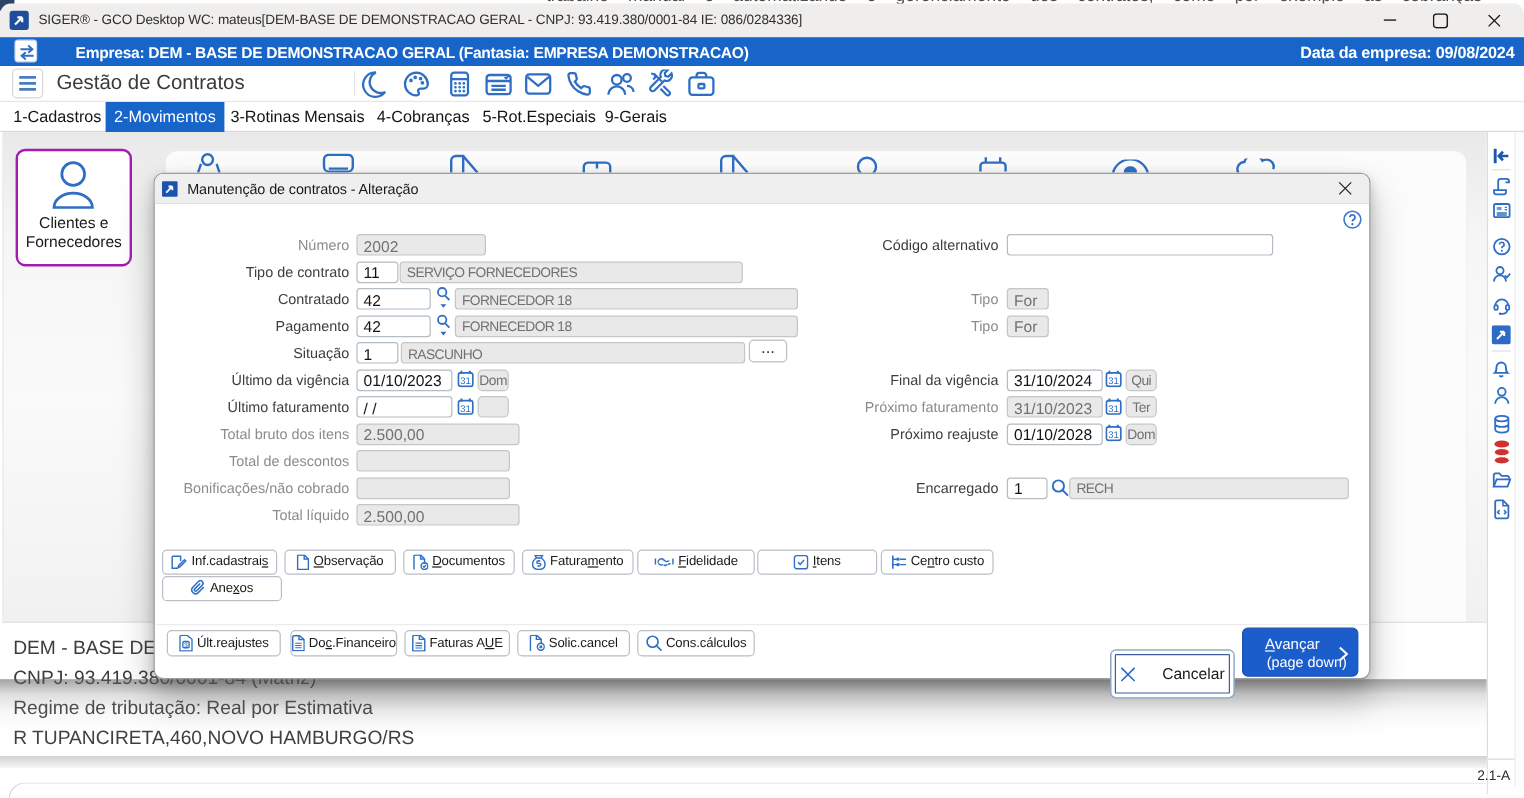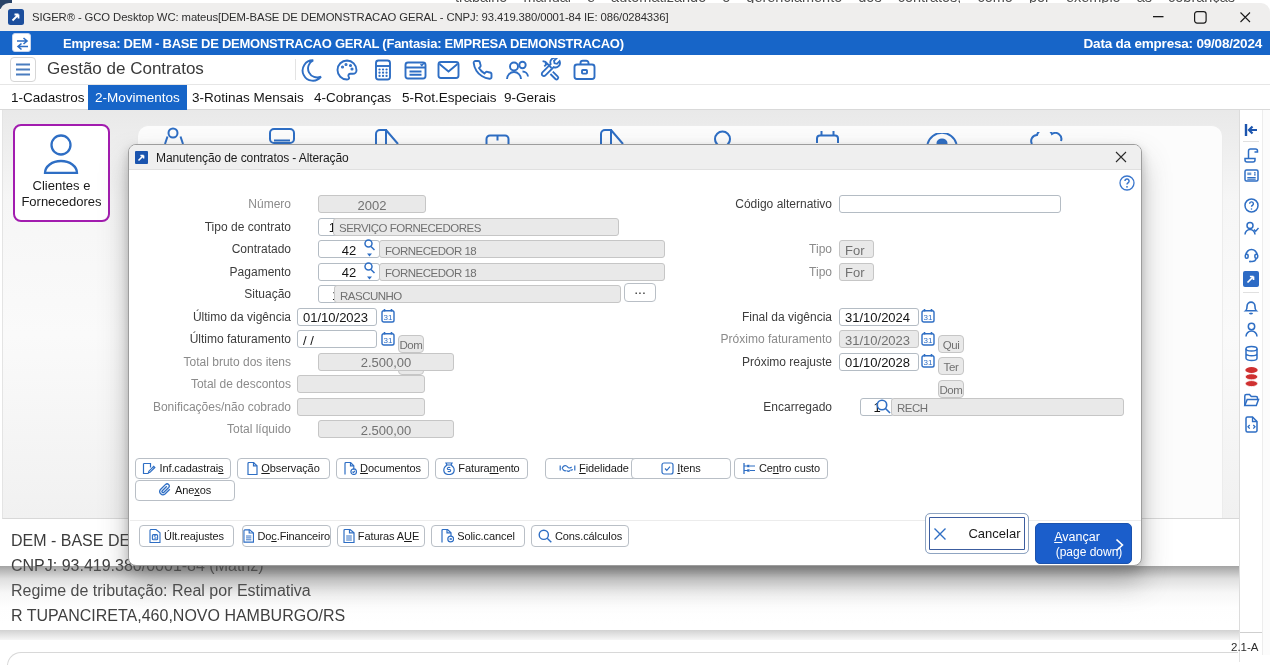--- a/index.html
+++ b/index.html
@@ -49,7 +49,7 @@
   .fld{position:absolute;height:18px;box-sizing:border-box;border-radius:3px;font-size:13px;line-height:15px;white-space:nowrap;overflow:hidden;padding:1.5px 5px;}
   .ro{background:#e9e9e9;border:1px solid #c6c6c6;color:#717171;}
   .ed{background:#fff;border:1px solid #b4bcc4;color:#141414;}
-  .num{text-align:center;margin-left:21px;}
+  .num{text-align:left;}
   .uc{font-size:11.5px;letter-spacing:-0.5px;line-height:16.5px;}
   .btn{position:absolute;height:21px;box-sizing:border-box;background:#fff;border:1px solid #b9bfc6;border-radius:4px;font-size:11px;letter-spacing:-0.1px;color:#1a1a1a;display:flex;align-items:center;justify-content:center;gap:3px;white-space:nowrap;}
   #dots{position:absolute;left:495px;top:138px;width:32px;height:19px;background:#fff;border:1px solid #b9bfc6;border-radius:4px;box-sizing:border-box;text-align:center;line-height:11px;font-size:14px;color:#333;}

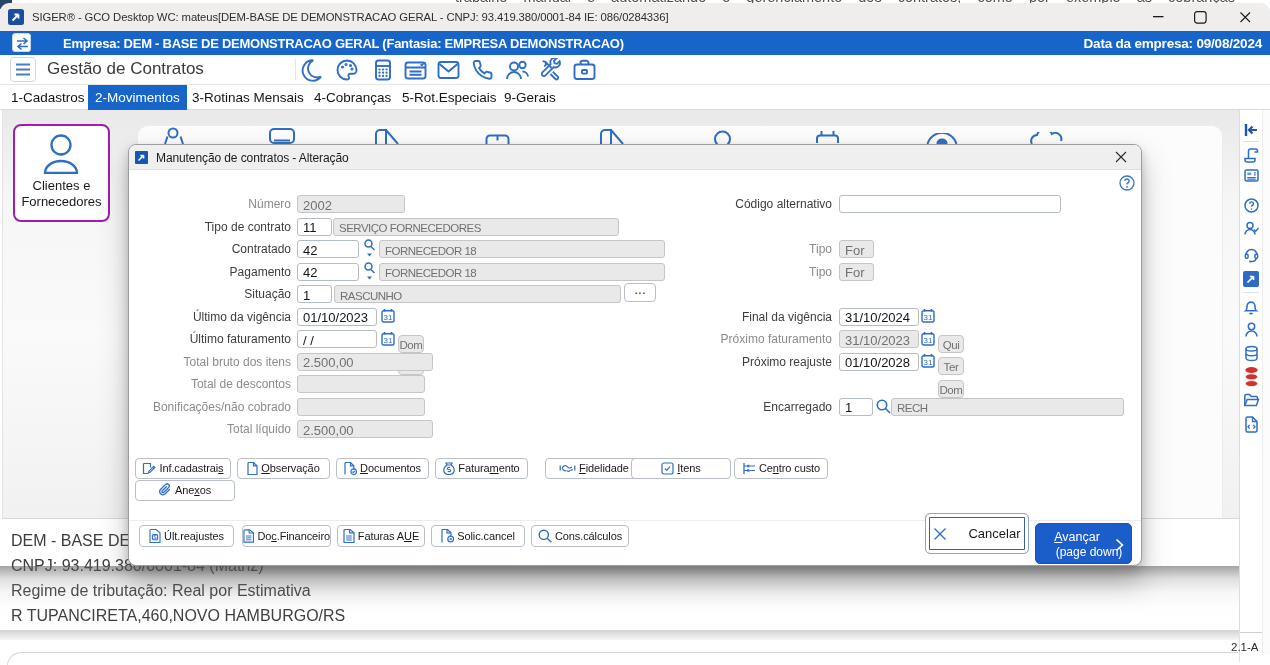--- a/index.html
+++ b/index.html
@@ -60,7 +60,7 @@
   svg{display:block;}
   .icon{position:absolute;}
   .cal{width:14px;height:15px;}
-  .dow{width:26px;padding:2px 0;text-align:center;font-size:11.5px;letter-spacing:-0.4px;border-radius:4px;margin-top:27px;}
+  .dow{width:26px;padding:2px 0;text-align:center;font-size:11.5px;letter-spacing:-0.4px;border-radius:4px;}
 </style></head>
 <body>
 <div id="stage">

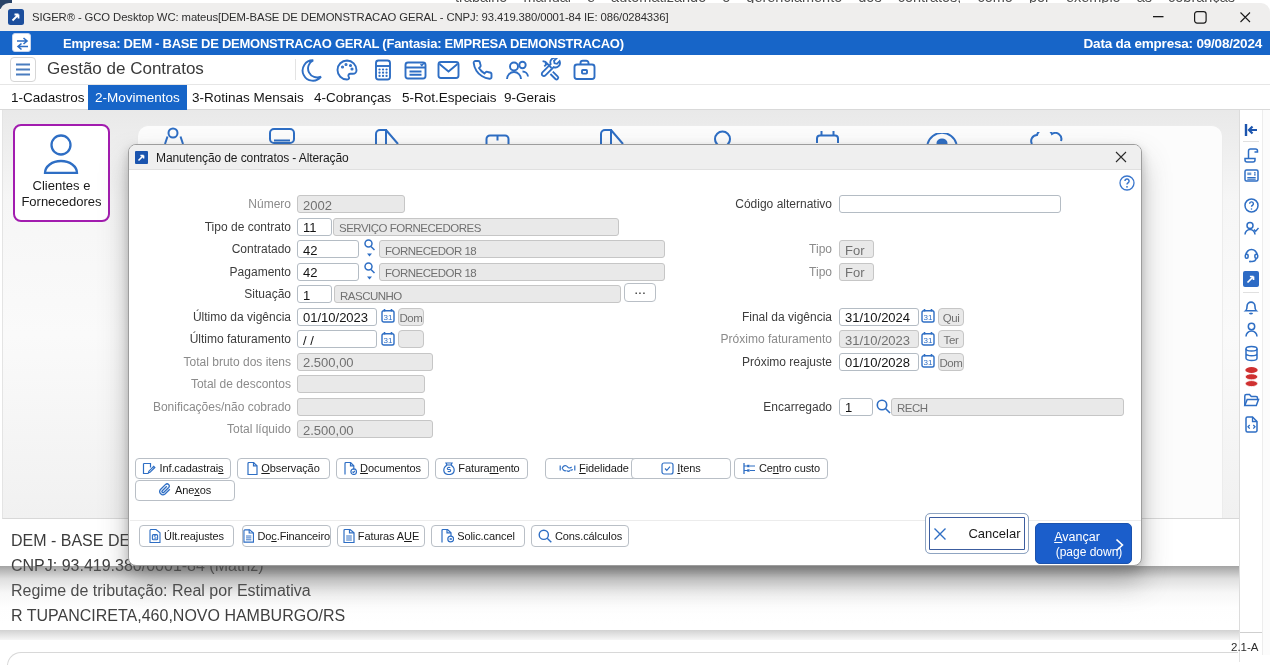--- a/index.html
+++ b/index.html
@@ -418,7 +418,7 @@
         </svg>
       <span>Fatura<u>m</u>ento</span>
       </div>
-    <div class="btn" style="left:402px;top:312.5px;width:98px;margin-left:14px;">
+    <div class="btn" style="left:402px;top:312.5px;width:98px;">
       <svg width="17" height="12" viewBox="0 0 17 12" fill="none" stroke="#2e6ec4" stroke-width="1.2">
           <path d="M1.2 3.5 v5 M15.8 3.5 v5"></path>
           <path d="M3.2 6.8 c0.3-2.2 2-3.6 3.8-3 c1.5 0.5 1.8 2.2 3.3 2.2 c1.2 0 1.8-0.8 2.5-0.6"></path>

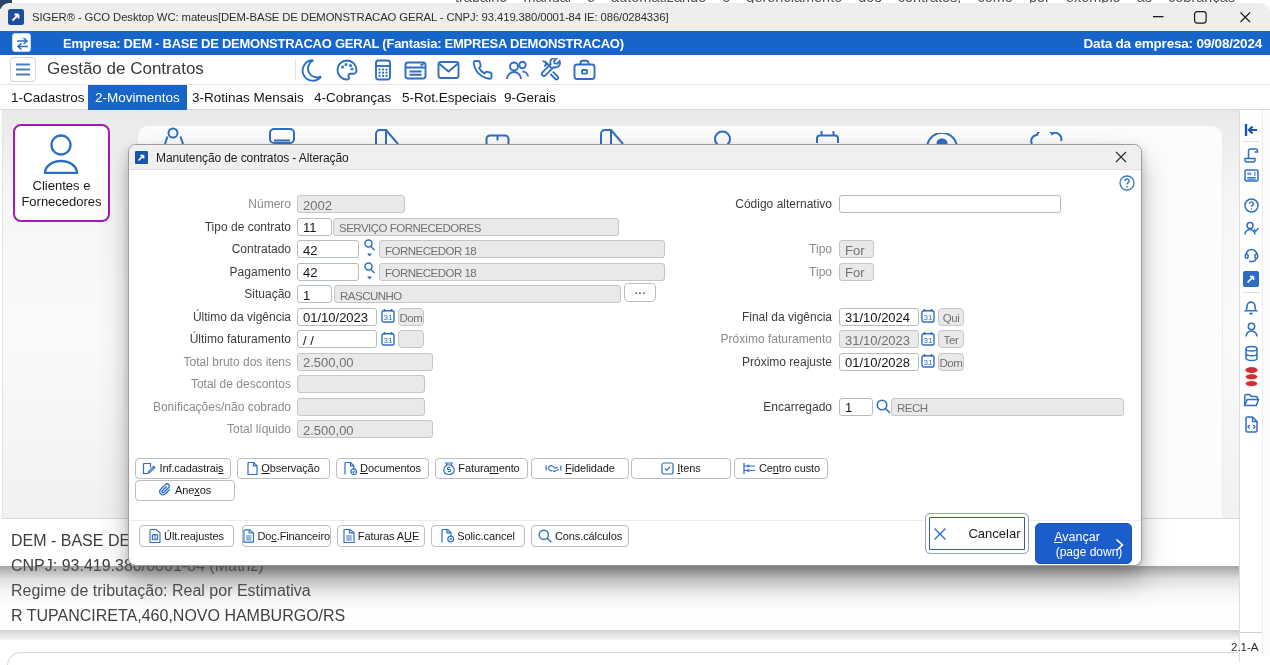--- a/index.html
+++ b/index.html
@@ -54,7 +54,7 @@
   .btn{position:absolute;height:21px;box-sizing:border-box;background:#fff;border:1px solid #b9bfc6;border-radius:4px;font-size:11px;letter-spacing:-0.1px;color:#1a1a1a;display:flex;align-items:center;justify-content:center;gap:3px;white-space:nowrap;}
   #dots{position:absolute;left:495px;top:138px;width:32px;height:19px;background:#fff;border:1px solid #b9bfc6;border-radius:4px;box-sizing:border-box;text-align:center;line-height:11px;font-size:14px;color:#333;}
   #footline{position:absolute;left:1px;top:375px;width:1011px;height:1px;background:#ececec;}
-  #cancel{position:absolute;left:796px;top:368px;width:104px;height:41px;background:#fff;border:1px solid #8fa5c2;border-radius:5px;box-sizing:border-box;box-shadow:inset 0 0 0 3px #fff,inset 0 0 0 4px #3c5d9f;display:flex;align-items:center;justify-content:center;gap:21px;font-size:13px;color:#1a1a1a;}
+  #cancel{position:absolute;left:796px;top:396px;width:104px;height:41px;background:#fff;border:1px solid #8fa5c2;border-radius:5px;box-sizing:border-box;box-shadow:inset 0 0 0 3px #fff,inset 0 0 0 4px #3c5d9f;display:flex;align-items:center;justify-content:center;gap:21px;font-size:13px;color:#1a1a1a;}
   #advance{position:absolute;left:906px;top:378px;width:97px;height:41px;background:#1b5ecb;border:1px solid #1b52ad;border-radius:5px;box-sizing:border-box;color:#fff;font-size:12.5px;}
   u{text-decoration:underline;}
   svg{display:block;}

